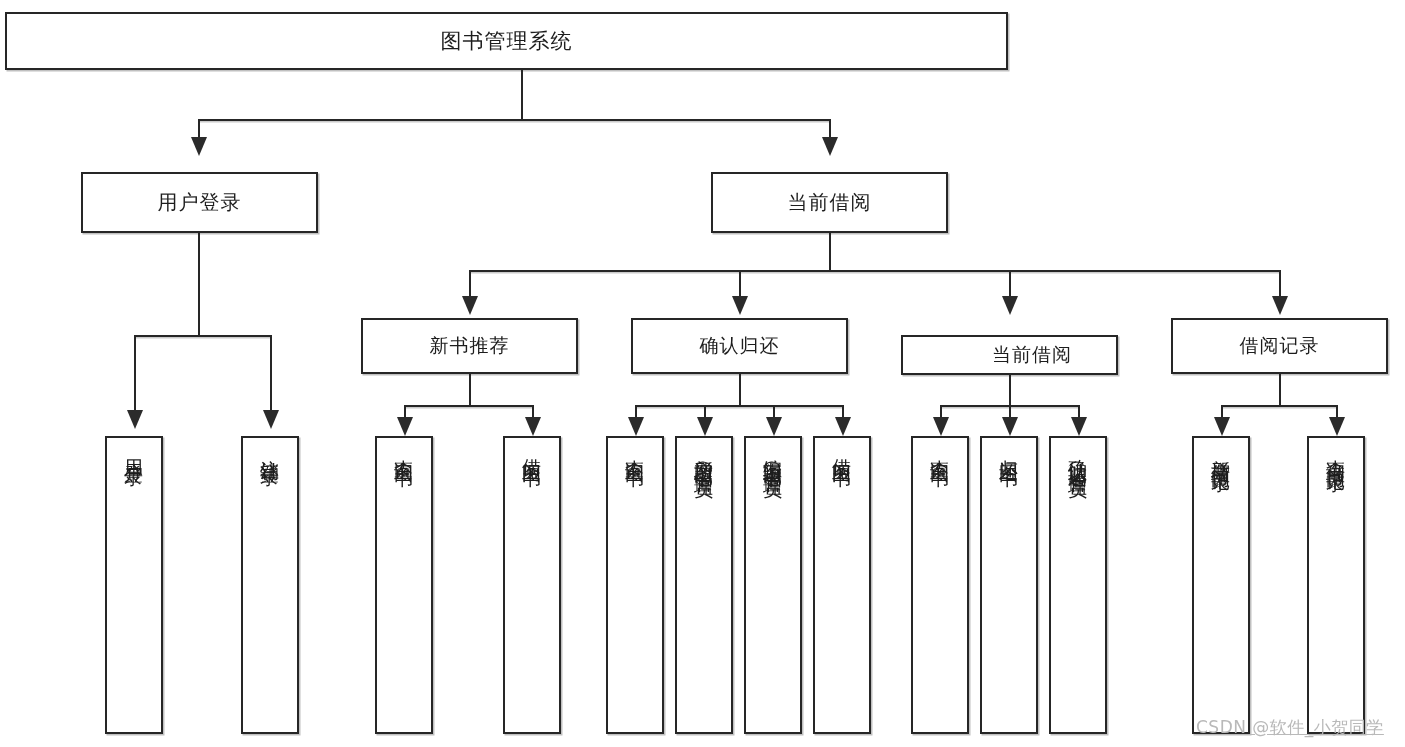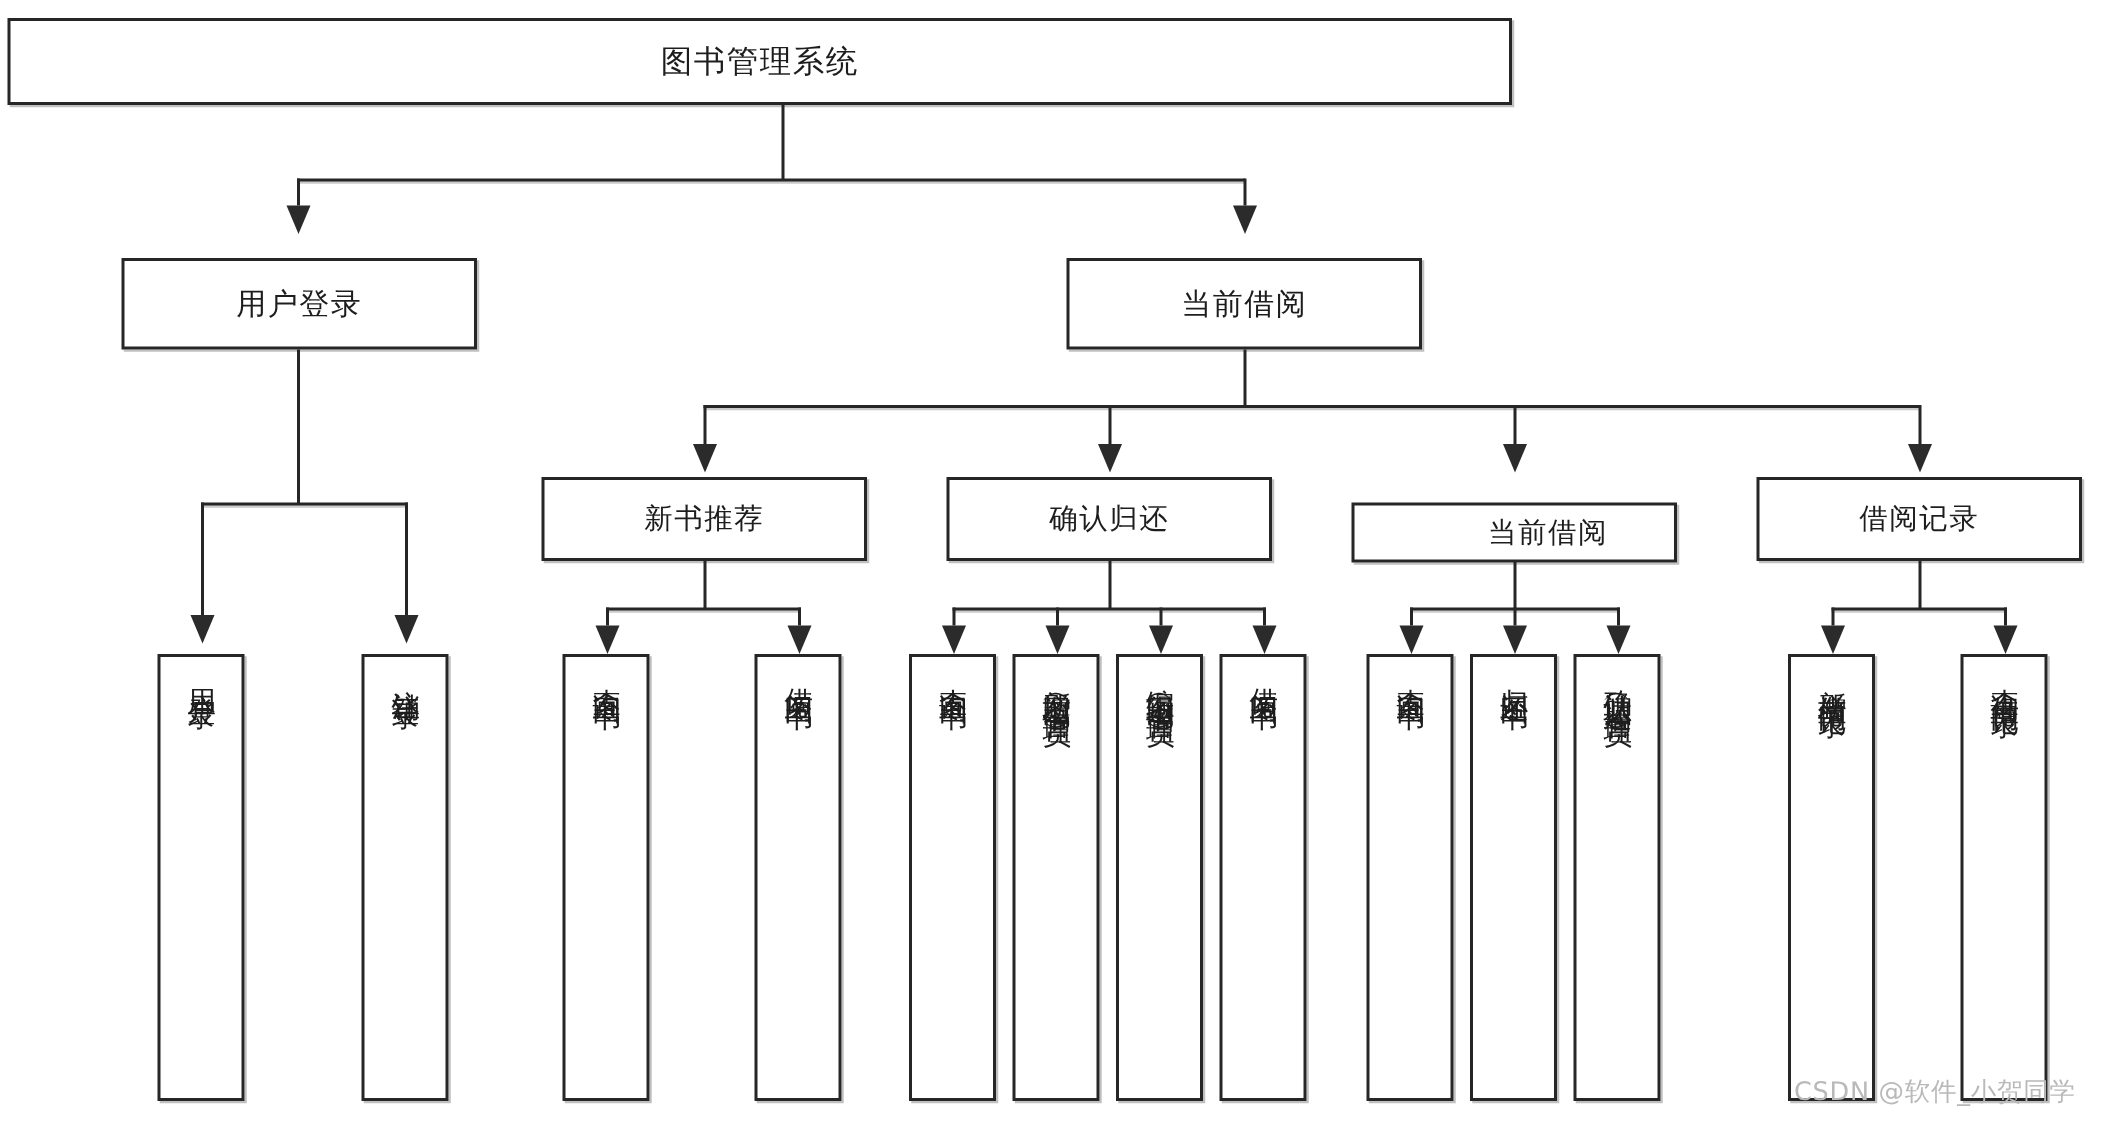--- a/index.html
+++ b/index.html
@@ -87,6 +87,7 @@
     white-space: nowrap;
     letter-spacing: 0.5px;
     user-select: none;
+    text-decoration: underline;
   }
 </style>
 </head>

